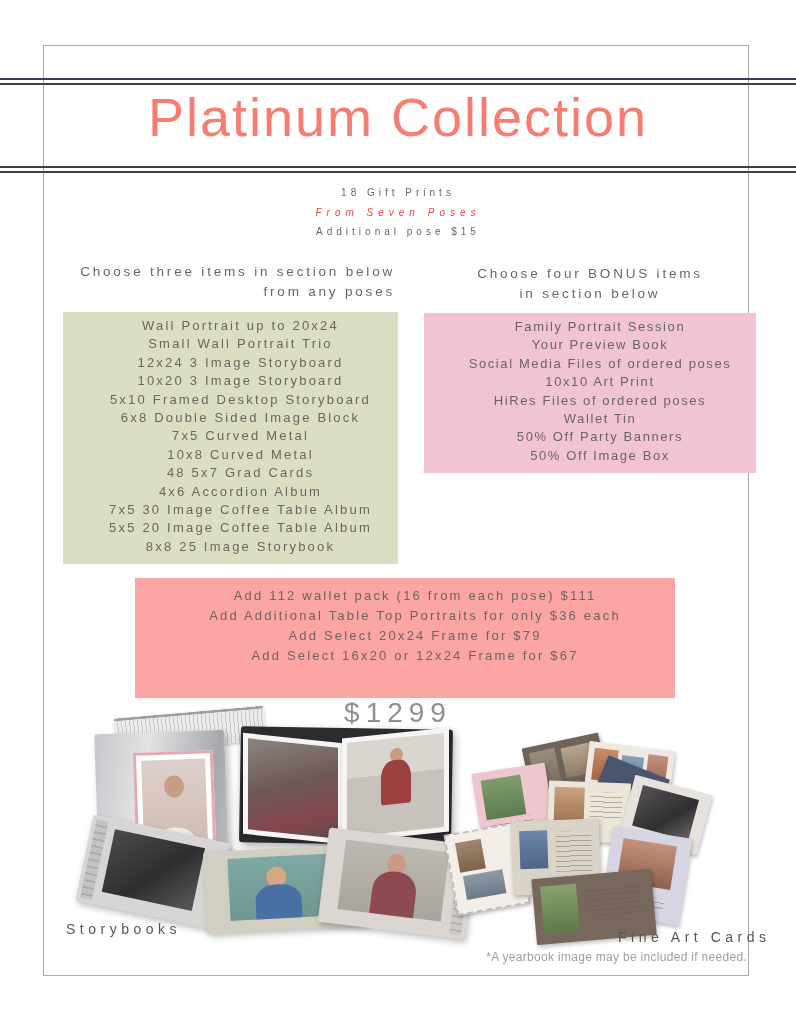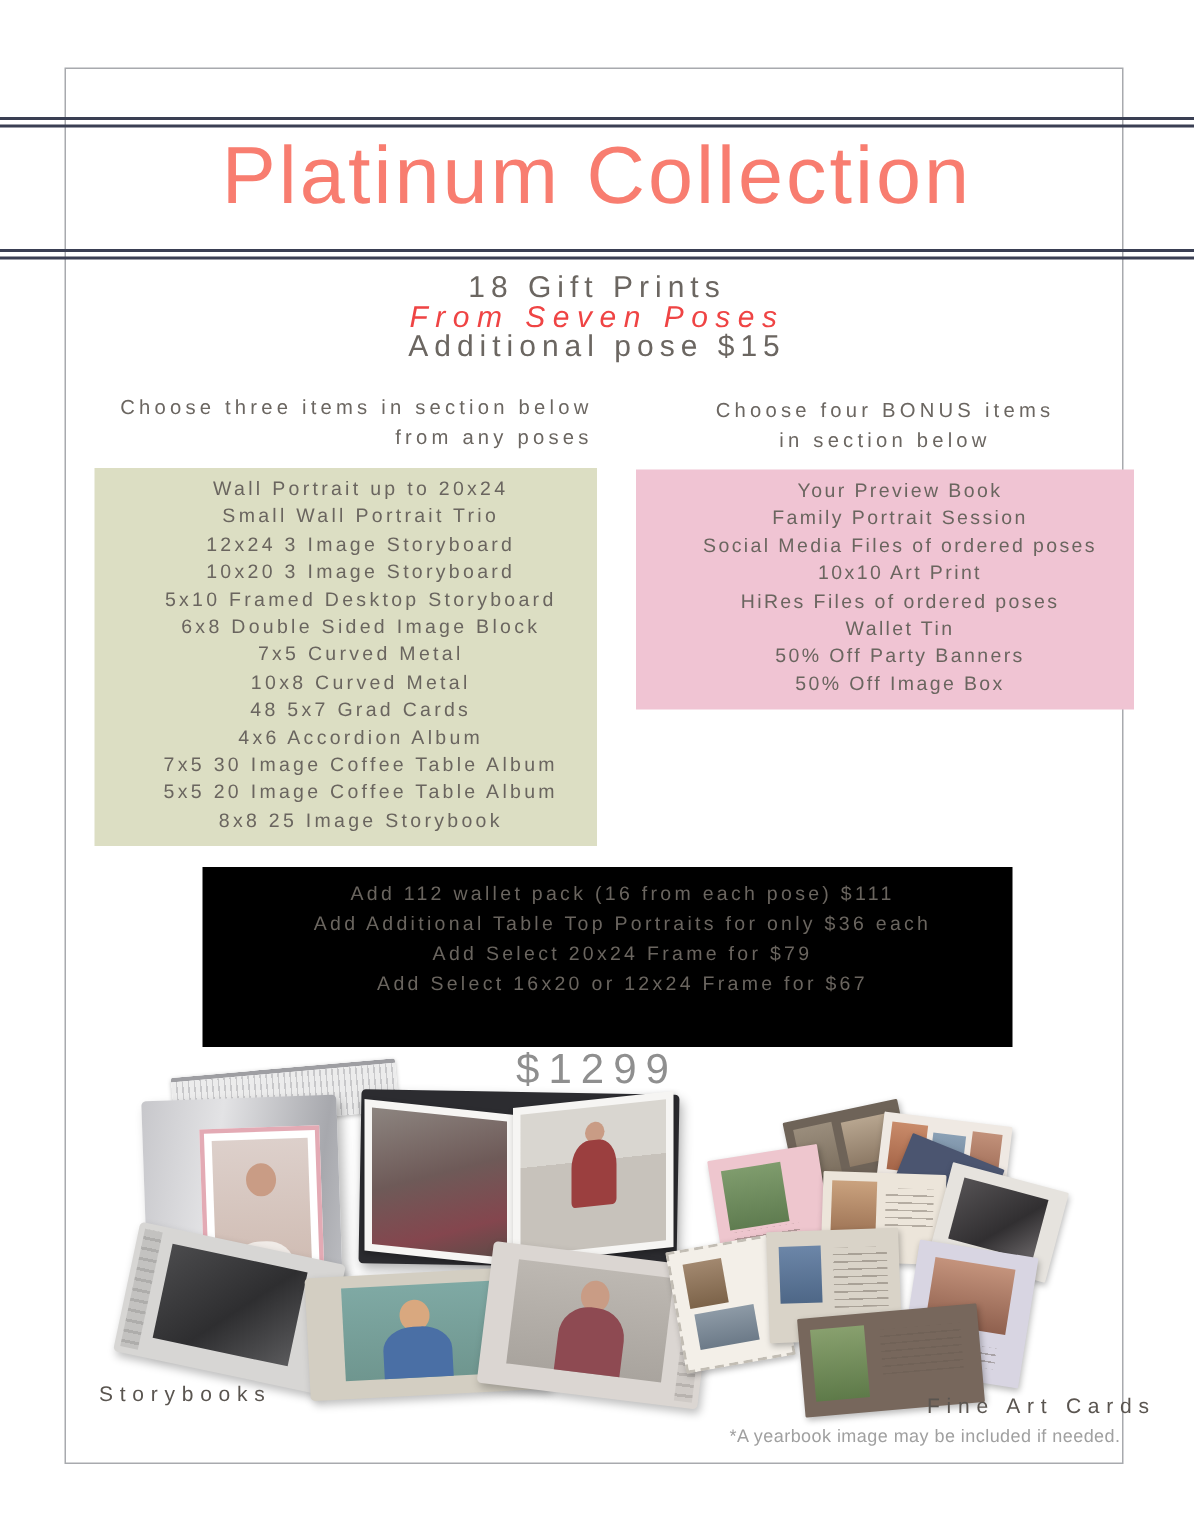--- a/index.html
+++ b/index.html
@@ -20,7 +20,7 @@
     font-size:54px;font-weight:400;letter-spacing:2px;color:#f87d70;
   }
 
-  .intro{left:0;width:796px;top:183px;text-align:center;line-height:19.5px;font-size:20px;letter-spacing:4px;color:#6b6661;}
+  .intro{left:0;width:796px;top:183px;text-align:center;line-height:19.5px;font-size:10px;letter-spacing:4px;color:#6b6661;}
   .intro .l2{letter-spacing:5px;color:#ef4444;font-style:italic;}
 
   .col-heading{text-align:center;font-size:13.5px;letter-spacing:2.8px;line-height:20px;color:#6b6661;}

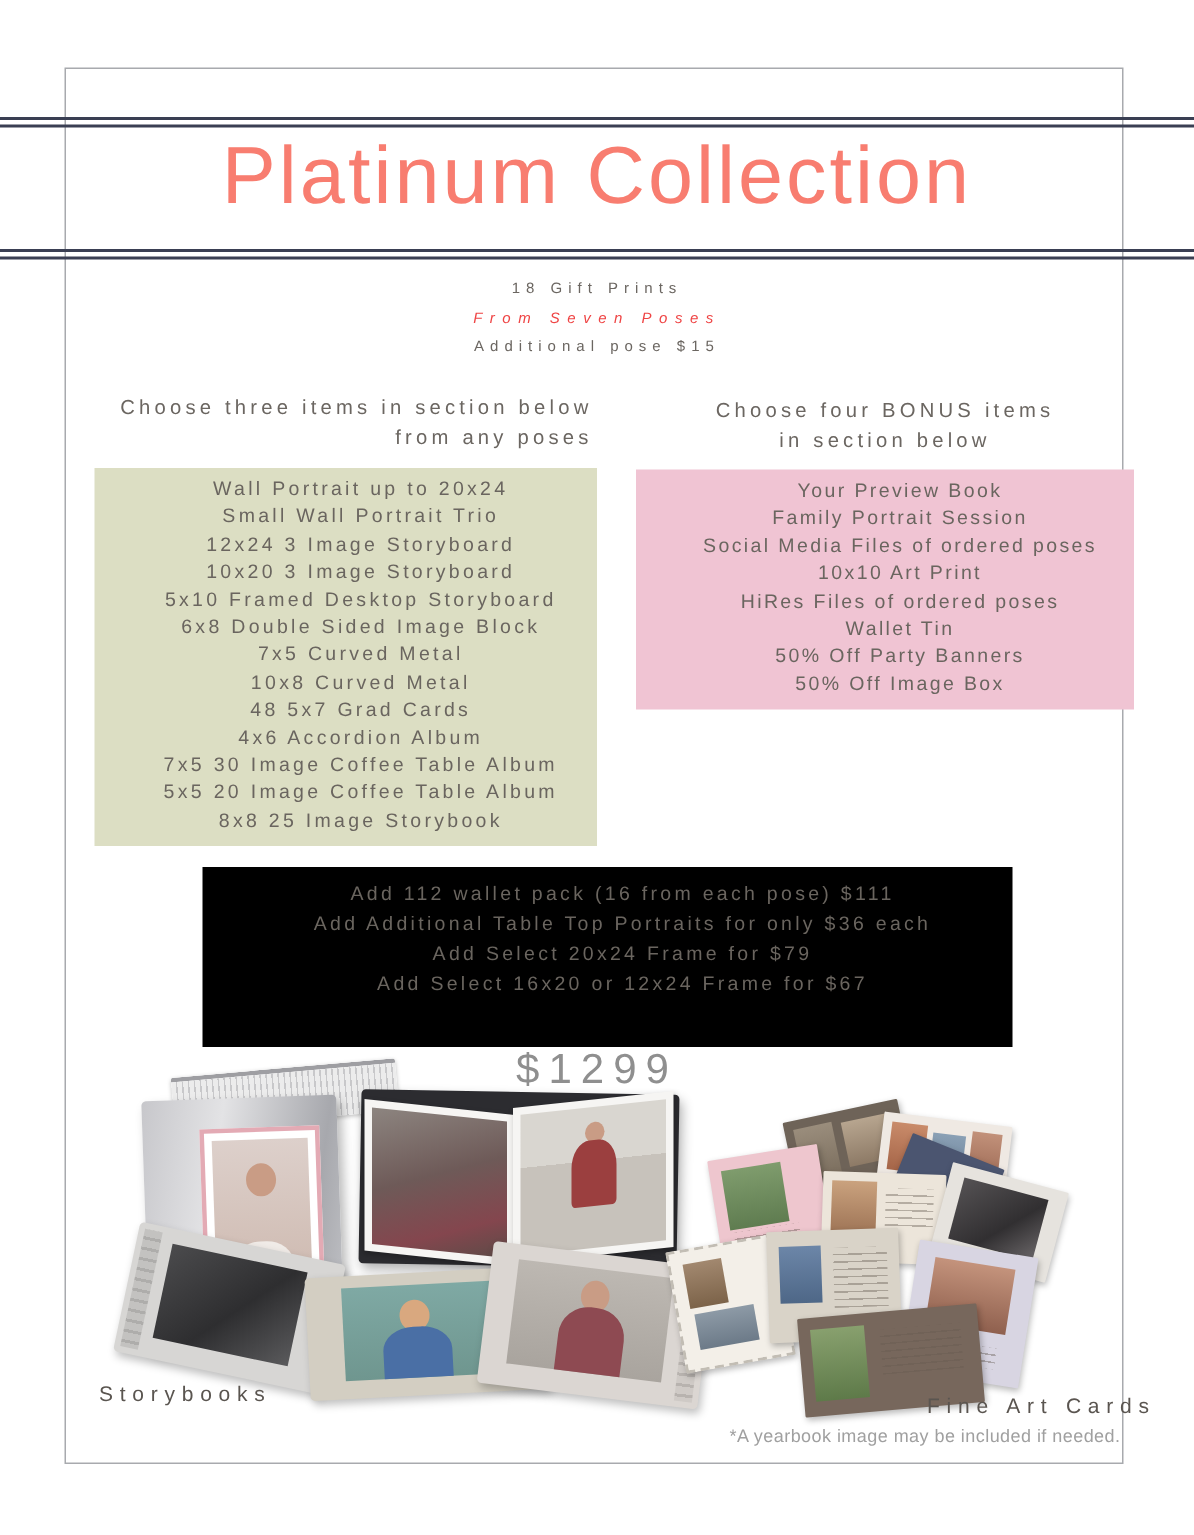--- a/index.html
+++ b/index.html
@@ -156,8 +156,8 @@
   </div>
 
   <div class="abs list-box box-pink">
+    <div class="li">Family Portrait Session</div>
     <div class="li">Your Preview Book</div>
-    <div class="li">Family Portrait Session</div>
     <div class="li">Social Media Files of ordered poses</div>
     <div class="li">10x10 Art Print</div>
     <div class="li">HiRes Files of ordered poses</div>

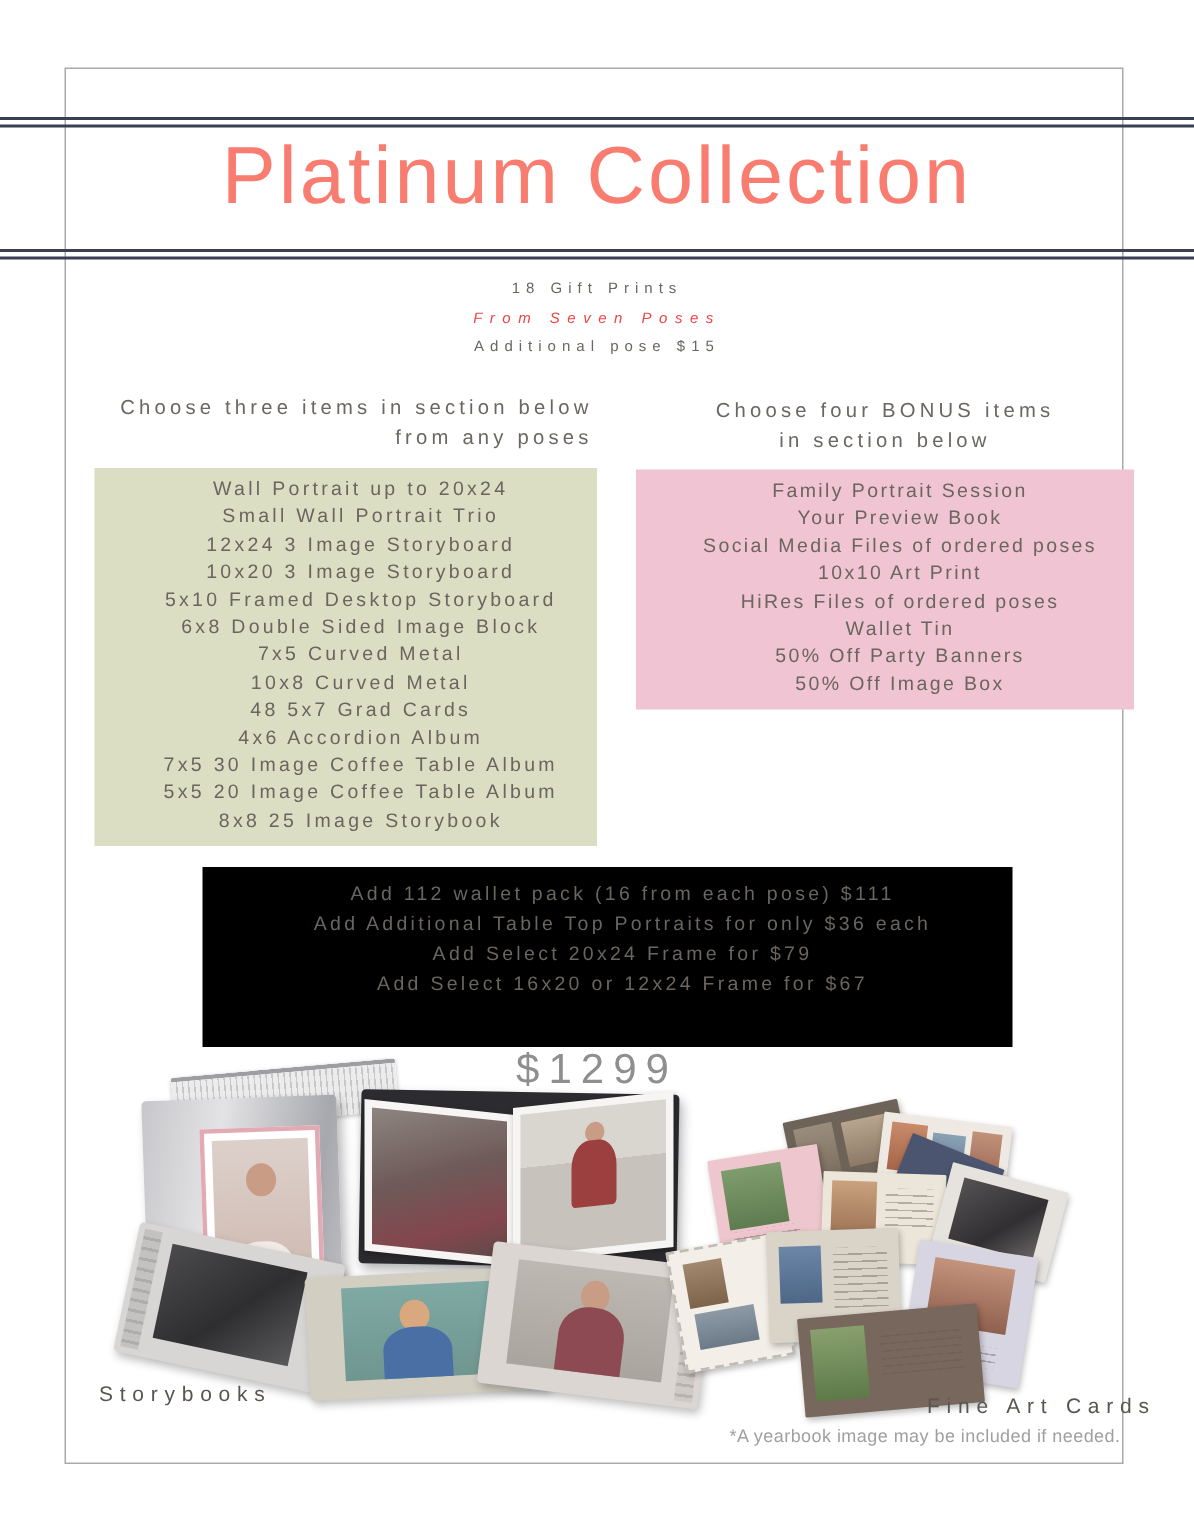--- a/index.html
+++ b/index.html
@@ -32,7 +32,7 @@
   .box-green .li{line-height:18.4px;}
   .box-pink{left:424px;top:313px;width:312px;height:155px;background:#f0c4d3;letter-spacing:1.6px;padding-top:5px;}
   .box-pink .li{line-height:18.4px;}
-  .box-blue{left:135px;top:578px;width:520px;height:112px;background:#000000;letter-spacing:2.2px;padding-top:8px;}
+  .box-blue{left:135px;top:578px;width:520px;height:112px;background:#fca5a5;letter-spacing:2.2px;padding-top:8px;}
   .box-blue .li{line-height:20px;}
 
   .price{left:0;width:796px;top:697px;text-align:center;font-size:28px;letter-spacing:6px;color:#8f8f8f;}

